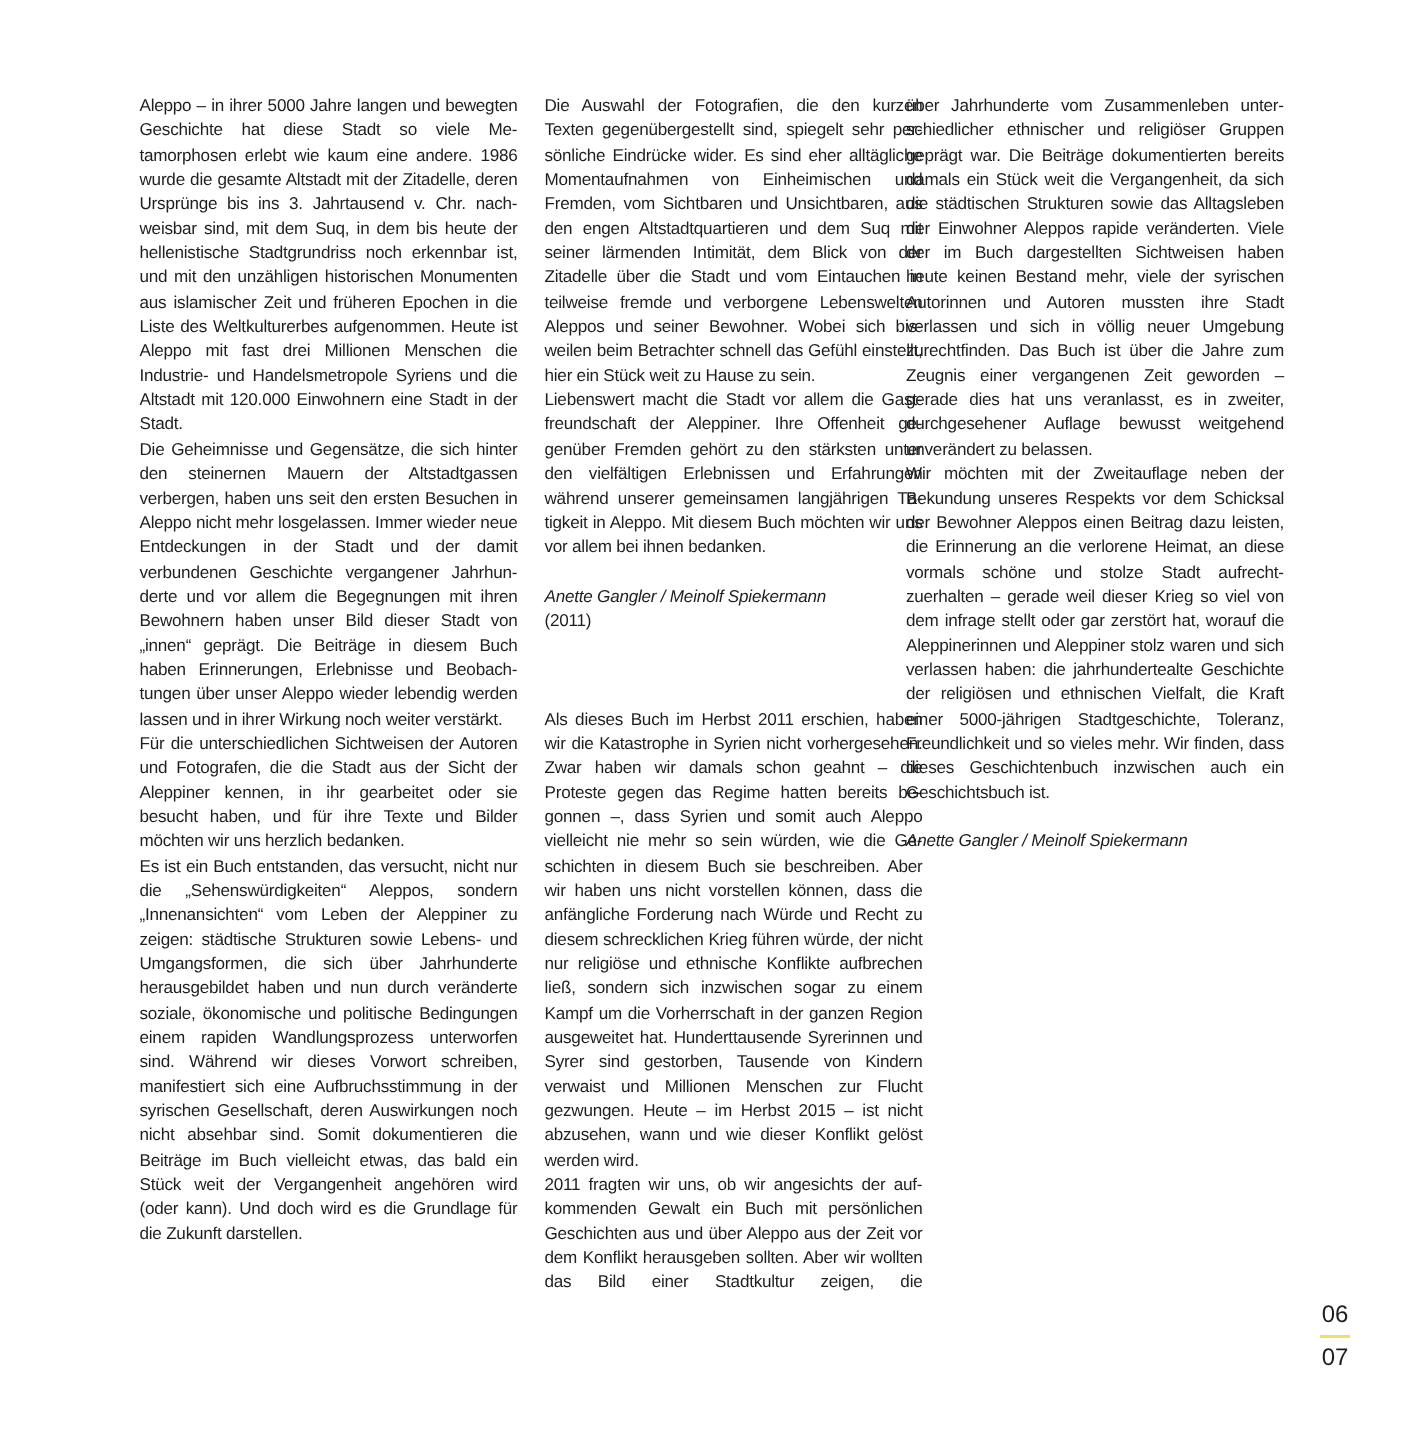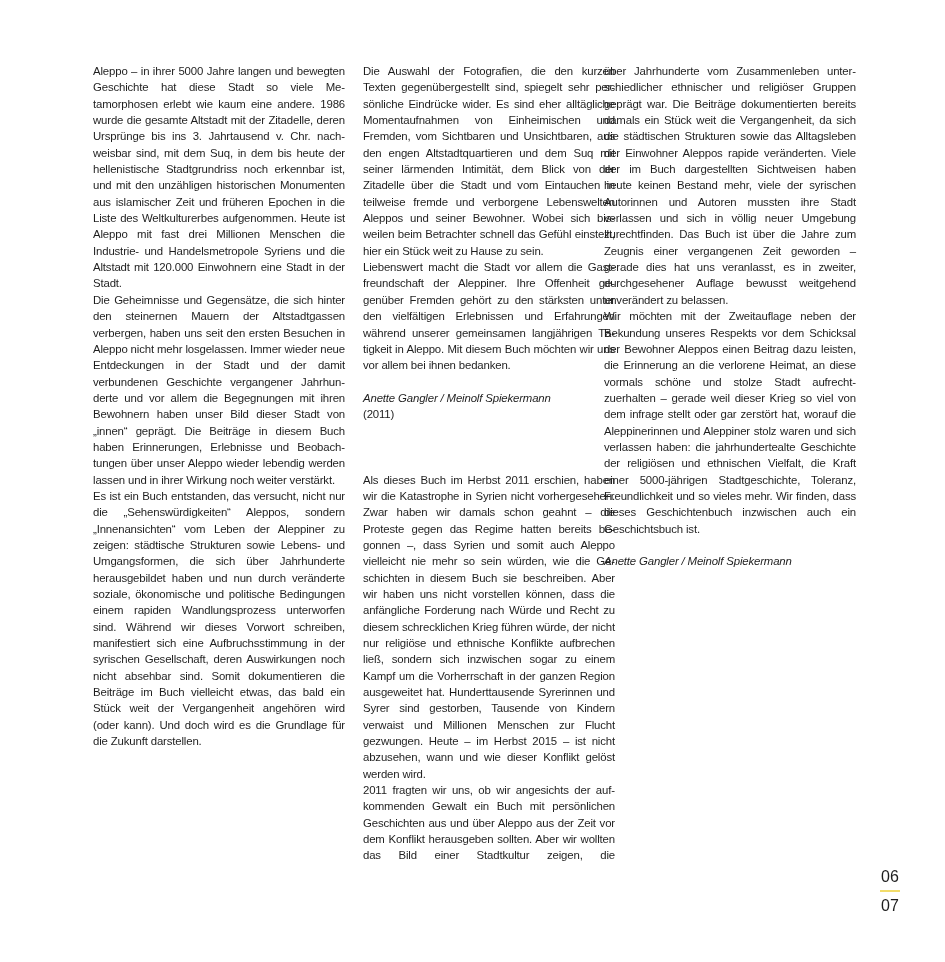--- a/index.html
+++ b/index.html
@@ -36,6 +36,7 @@
   <div class="col c1">
     <p>Aleppo – in ihrer 5000 Jahre langen und be­wegten Geschichte hat diese Stadt so viele Me­tamorphosen erlebt wie kaum eine andere. 1986 wurde die gesamte Altstadt mit der Zitadelle, de­ren Ursprünge bis ins 3. Jahrtausend v. Chr. nach­weisbar sind, mit dem Suq, in dem bis heute der hellenistische Stadtgrundriss noch erkennbar ist, und mit den unzähligen historischen Monumen­ten aus islamischer Zeit und früheren Epochen in die Liste des Weltkulturerbes aufgenommen. Heute ist Aleppo mit fast drei Millionen Men­schen die Industrie- und Handelsmetropole Sy­riens und die Altstadt mit 120.000 Einwohnern eine Stadt in der Stadt.</p>
     <p>Die Geheimnisse und Gegensätze, die sich hin­ter den steinernen Mauern der Altstadtgassen verbergen, haben uns seit den ersten Besuchen in Aleppo nicht mehr losgelassen. Immer wieder neue Entdeckungen in der Stadt und der damit verbundenen Geschichte vergangener Jahrhun­derte und vor allem die Begegnungen mit ihren Bewohnern haben unser Bild dieser Stadt von „innen“ geprägt. Die Beiträge in diesem Buch haben Erinnerungen, Erlebnisse und Beobach­tungen über unser Aleppo wieder lebendig werden lassen und in ihrer Wirkung noch weiter verstärkt.</p>
+    <p>Für die unterschiedlichen Sichtweisen der Auto­ren und Fotografen, die die Stadt aus der Sicht der Aleppiner kennen, in ihr gearbeitet oder sie besucht haben, und für ihre Texte und Bilder möchten wir uns herzlich bedanken.</p>
     <p>Es ist ein Buch entstanden, das versucht, nicht nur die „Sehenswürdigkeiten“ Aleppos, sondern „Innenansichten“ vom Leben der Aleppiner zu zeigen: städtische Strukturen sowie Lebens- und Umgangsformen, die sich über Jahrhunderte herausgebildet haben und nun durch verän­derte soziale, ökonomische und politische Be­dingungen einem rapiden Wandlungsprozess unterworfen sind. Während wir dieses Vorwort schreiben, manifestiert sich eine Aufbruchs­stimmung in der syrischen Gesellschaft, deren Auswirkungen noch nicht absehbar sind. Somit dokumentieren die Beiträge im Buch vielleicht etwas, das bald ein Stück weit der Vergangen­heit angehören wird (oder kann). Und doch wird es die Grundlage für die Zukunft darstellen.</p>
   </div>
 

